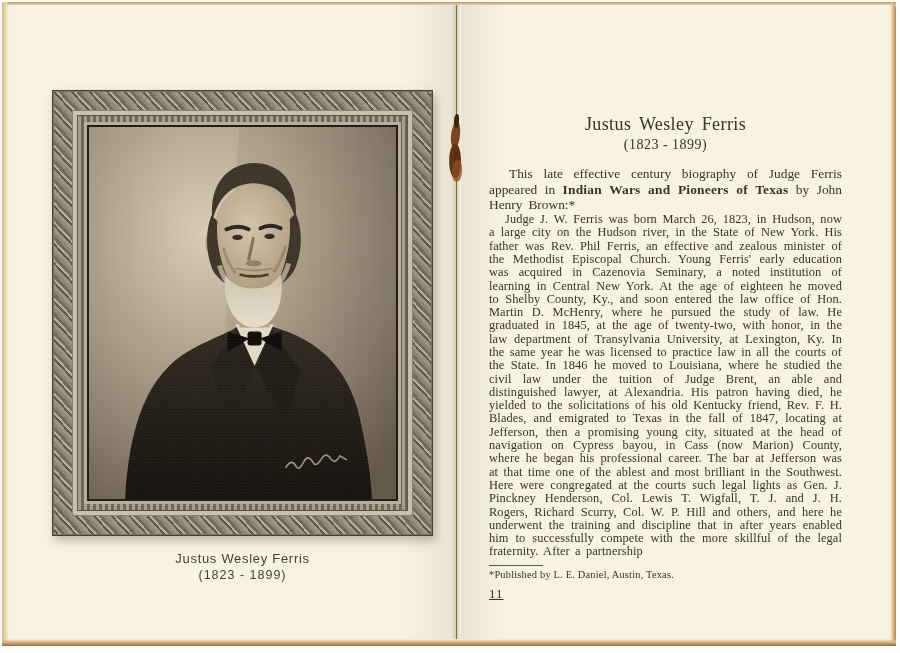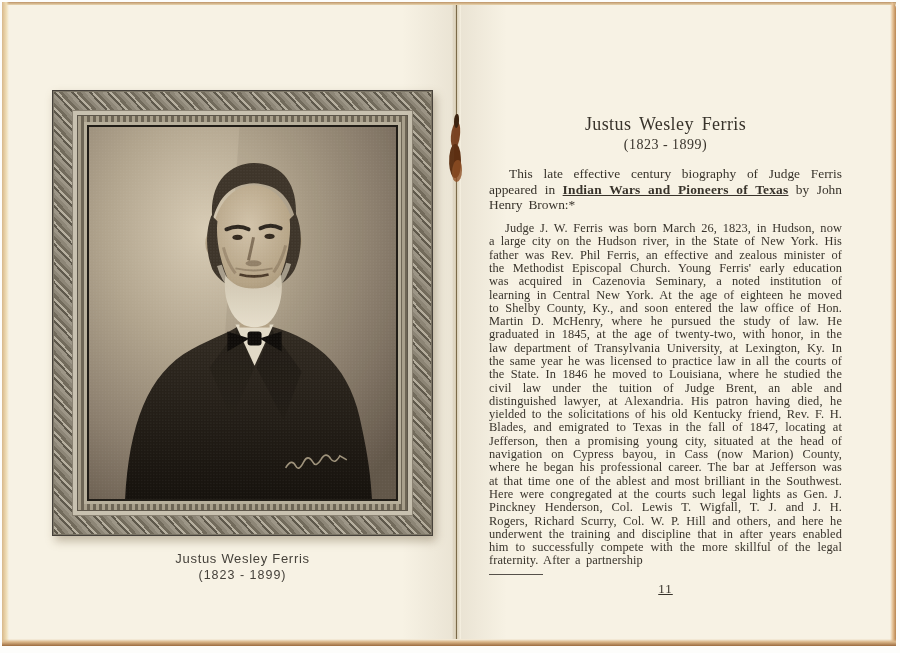--- a/index.html
+++ b/index.html
@@ -63,7 +63,7 @@
   .bio-dates { text-align:center; font-size:14px; margin-top:2px; letter-spacing:.5px; }
   .intro { margin-top:13px; text-align:justify; text-indent:20px;
            font-size:13.4px; line-height:1.17; word-spacing:2.6px; }
-  .intro b { letter-spacing:.2px;text-decoration:underline; }
+  .intro b { letter-spacing:.2px; }
   .body-par { margin-top:9px; text-align:justify; text-indent:16px;
               font-size:12.4px; line-height:13.3px; word-spacing:2.1px; letter-spacing:.1px; }
   .footnote-rule { width:54px; border-top:1px solid #55504a; margin-top:6px; }

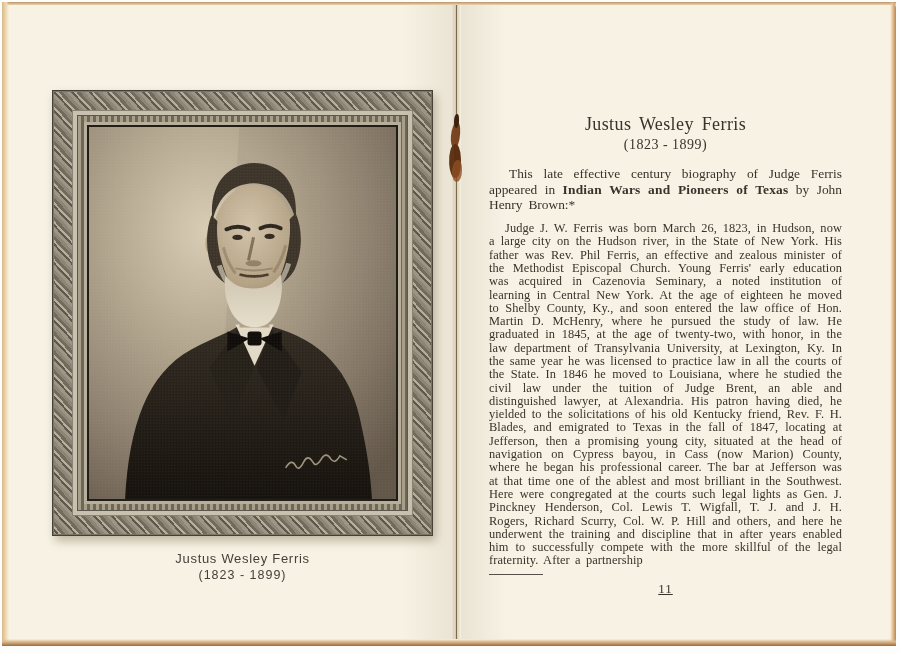--- a/index.html
+++ b/index.html
@@ -64,7 +64,7 @@
   .intro { margin-top:13px; text-align:justify; text-indent:20px;
            font-size:13.4px; line-height:1.17; word-spacing:2.6px; }
   .intro b { letter-spacing:.2px; }
-  .body-par { margin-top:9px; text-align:justify; text-indent:16px;
+  .body-par { text-align:justify; text-indent:16px;
               font-size:12.4px; line-height:13.3px; word-spacing:2.1px; letter-spacing:.1px; }
   .footnote-rule { width:54px; border-top:1px solid #55504a; margin-top:6px; }
   .footnote { font-size:10.4px; margin-top:3px; letter-spacing:.2px; }

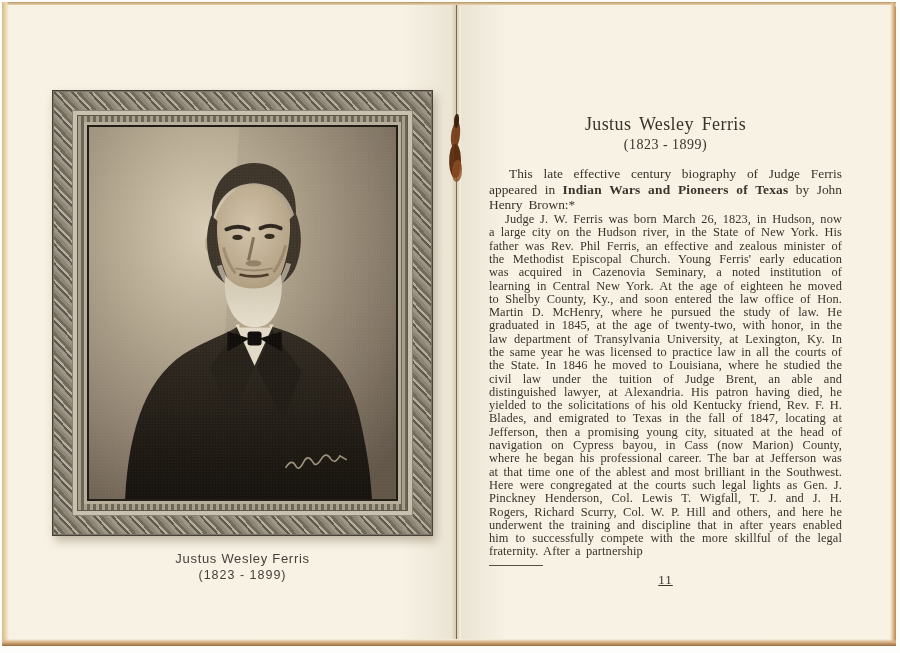--- a/index.html
+++ b/index.html
@@ -197,6 +197,7 @@
       <p class="body-par">Judge J. W. Ferris was born March 26, 1823, in Hudson, now a large city on the Hudson river, in the State of New York. His father was Rev. Phil Ferris, an effective and zealous minister of the Methodist Episcopal Church. Young Ferris' early education was acquired in Cazenovia Seminary, a noted institution of learning in Central New York. At the age of eighteen he moved to Shelby County, Ky., and soon entered the law office of Hon. Martin D. McHenry, where he pursued the study of law. He graduated in 1845, at the age of twenty-two, with honor, in the law department of Transylvania University, at Lexington, Ky. In the same year he was licensed to practice law in all the courts of the State. In 1846 he moved to Louisiana, where he studied the civil law under the tuition of Judge Brent, an able and distinguished lawyer, at Alexandria. His patron having died, he yielded to the solicitations of his old Kentucky friend, Rev. F. H. Blades, and emigrated to Texas in the fall of 1847, locating at Jefferson, then a promising young city, situated at the head of navigation on Cypress bayou, in Cass (now Marion) County, where he began his professional career. The bar at Jefferson was at that time one of the ablest and most brilliant in the Southwest. Here were congregated at the courts such legal lights as Gen. J. Pinckney Henderson, Col. Lewis T. Wigfall, T. J. and J. H. Rogers, Richard Scurry, Col. W. P. Hill and others, and here he underwent the training and discipline that in after years enabled him to successfully compete with the more skillful of the legal fraternity. After a partnership</p>
 
       <div class="footnote-rule"></div>
+      <div class="footnote">*Published by L. E. Daniel, Austin, Texas.</div>
       <div class="page-num">11</div>
     </div>
 

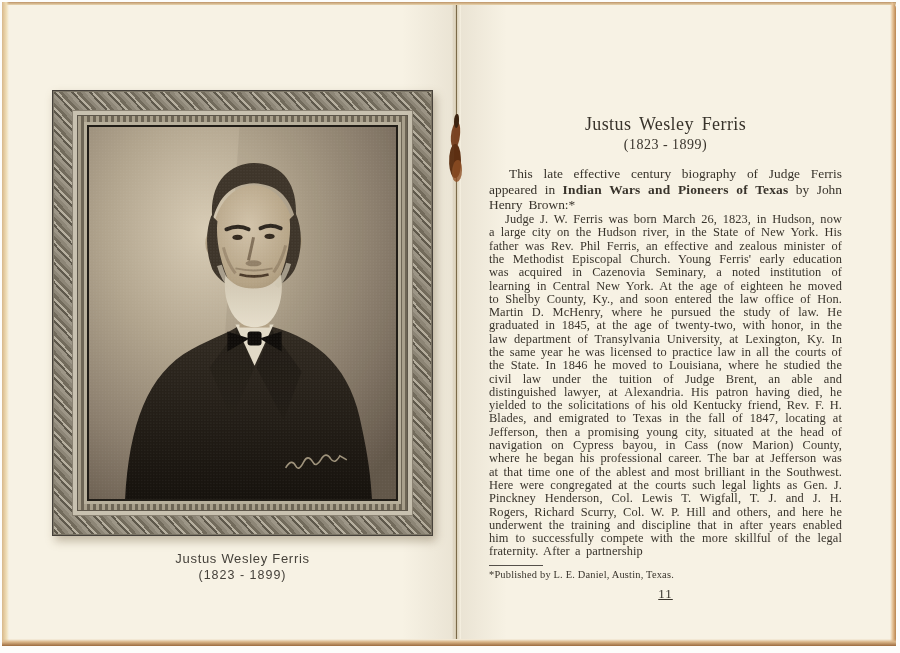--- a/index.html
+++ b/index.html
@@ -68,7 +68,7 @@
               font-size:12.4px; line-height:13.3px; word-spacing:2.1px; letter-spacing:.1px; }
   .footnote-rule { width:54px; border-top:1px solid #55504a; margin-top:6px; }
   .footnote { font-size:10.4px; margin-top:3px; letter-spacing:.2px; }
-  .page-num { text-align:center; font-size:13px; margin-top:6px; letter-spacing:1px;text-decoration:underline; }
+  .page-num { font-size:13px; margin-top:6px; letter-spacing:1px;text-decoration:underline; }
 </style>
 </head>
 <body>

